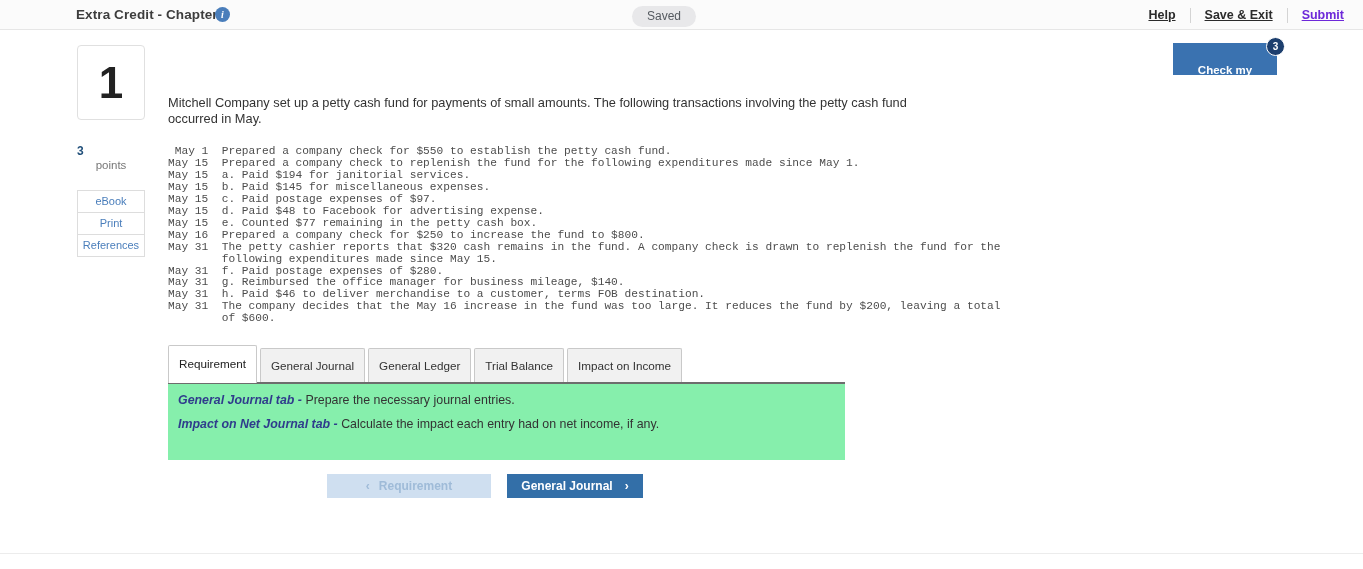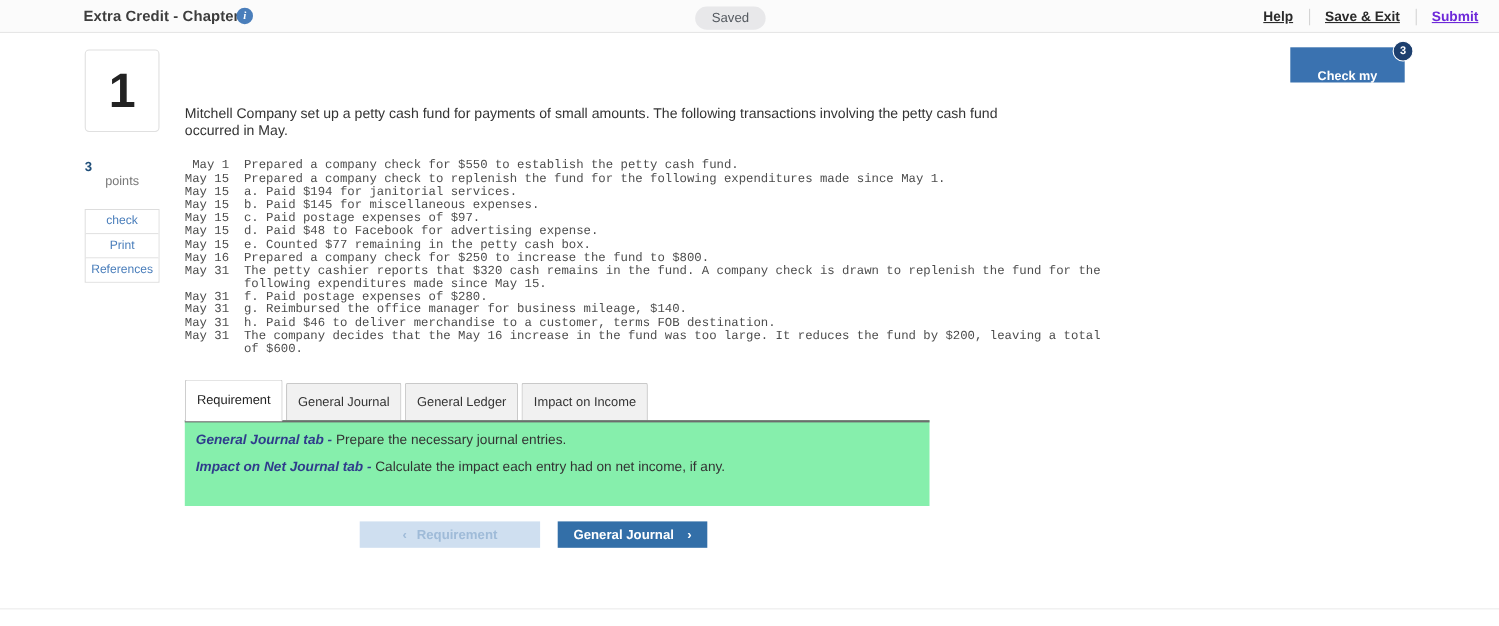--- a/index.html
+++ b/index.html
@@ -342,7 +342,7 @@
   <div class="points-value">3</div>
   <div class="points-label">points</div>
   <div class="side-links">
-    <div class="slink">check</div>
+    <div class="slink">eBook</div>
     <div class="slink">Print</div>
     <div class="slink">References</div>
   </div>

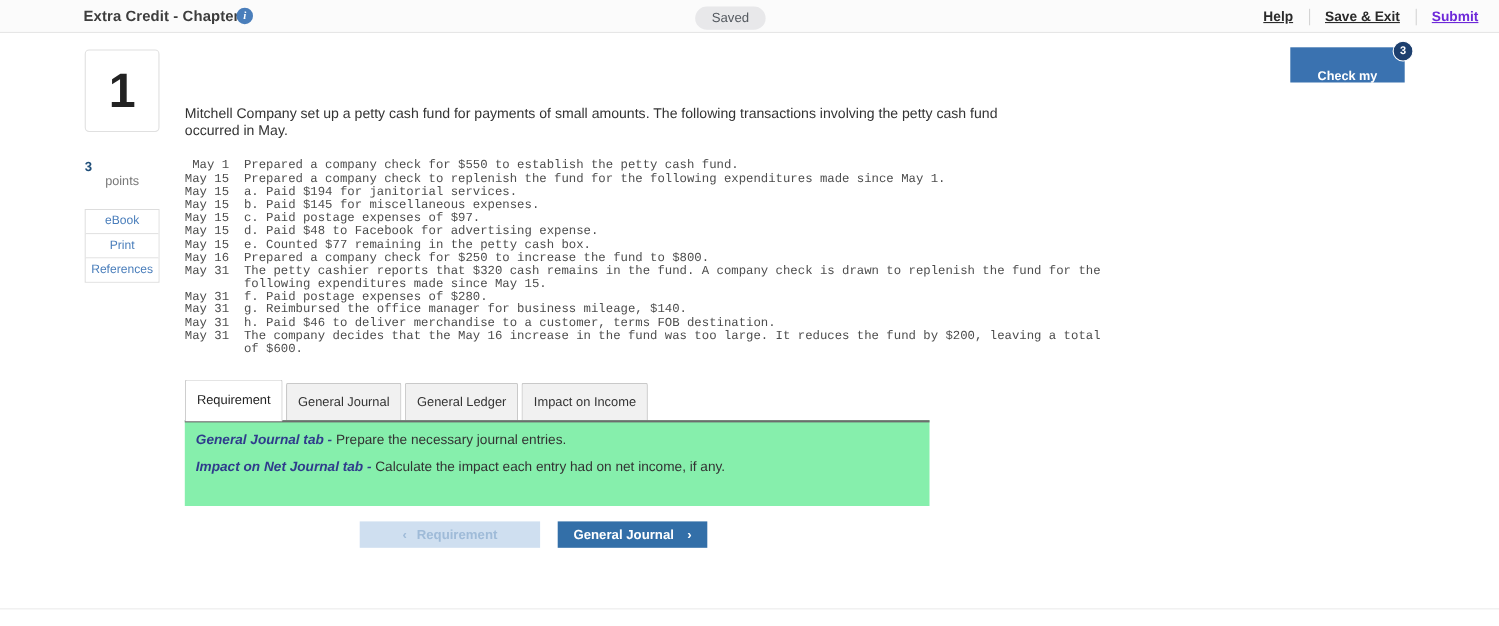--- a/index.html
+++ b/index.html
@@ -371,6 +371,7 @@
   <div class="tab active">Requirement</div>
   <div class="tab">General Journal</div>
   <div class="tab">General Ledger</div>
+  <div class="tab">Trial Balance</div>
   <div class="tab">Impact on Income</div>
 </div>
 

